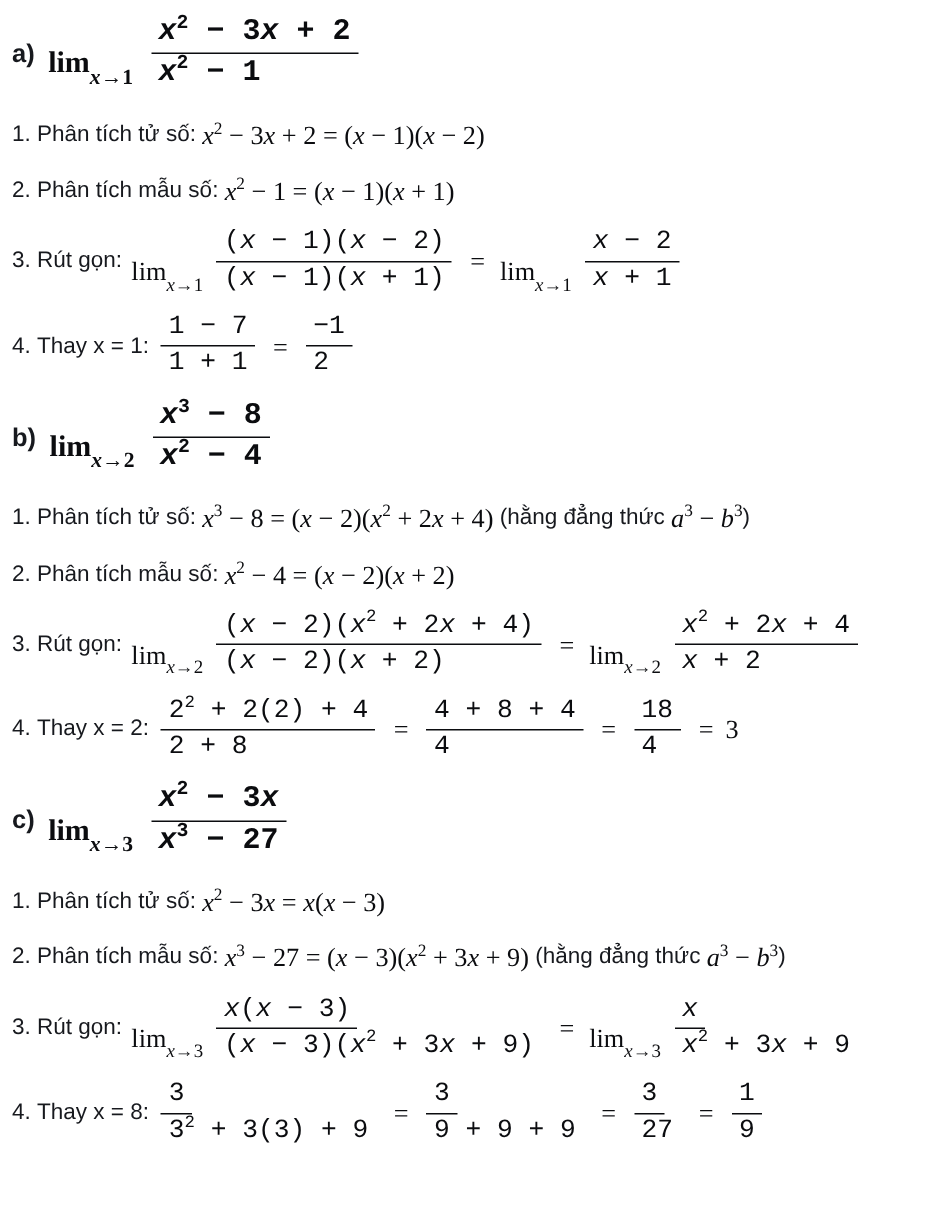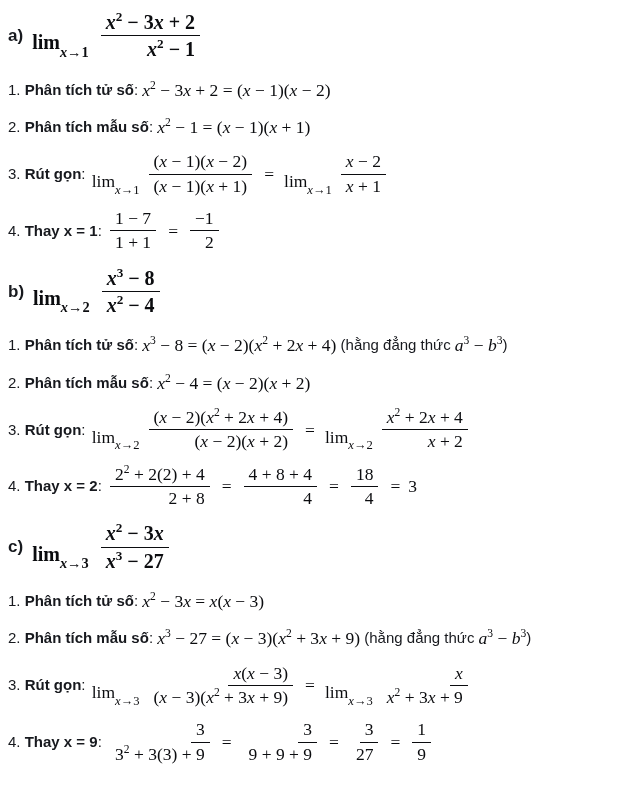--- a/index.html
+++ b/index.html
@@ -36,8 +36,8 @@
   sup{ font-size:66%; line-height:0; }
   
   .frac{
-    display:inline-flex; flex-direction:column; align-items:flex-end;
-    font-family:Liberation Serif, serif;
+    display:inline-flex; flex-direction:column; align-items:flex-start;
+    font-family:Liberation Mono, monospace;
     font-size:17.5px; color:var(--math);
     margin:0 4px; line-height:1.22; text-align:center;
   }

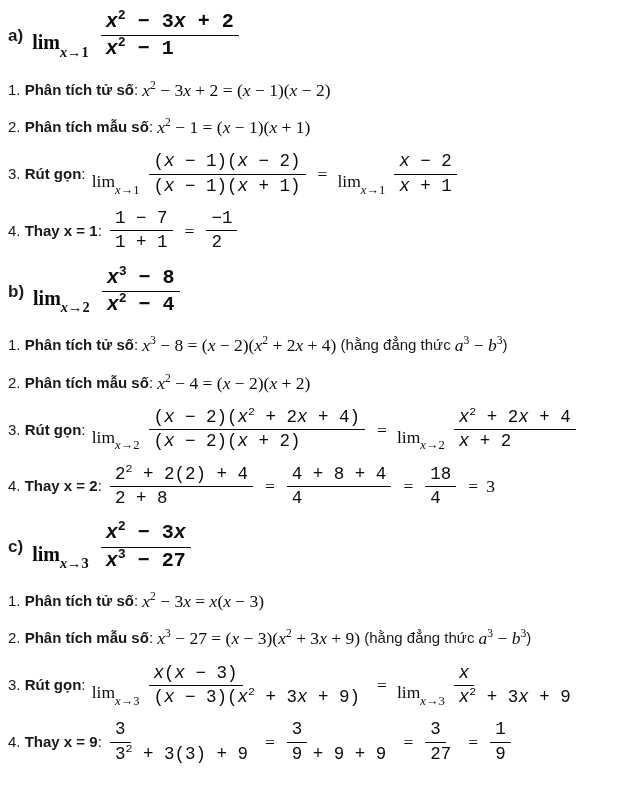--- a/index.html
+++ b/index.html
@@ -27,7 +27,7 @@
     margin-bottom:11px; font-size:15px; line-height:1.5;
   }
   .sans{ white-space:pre; }
-  .bold{ font-weight:700; }
+  .bold{ font-weight:400; }
   .math{
     font-family:"Liberation Serif","DejaVu Serif",serif;
     font-size:17.5px; color:var(--math); white-space:pre;

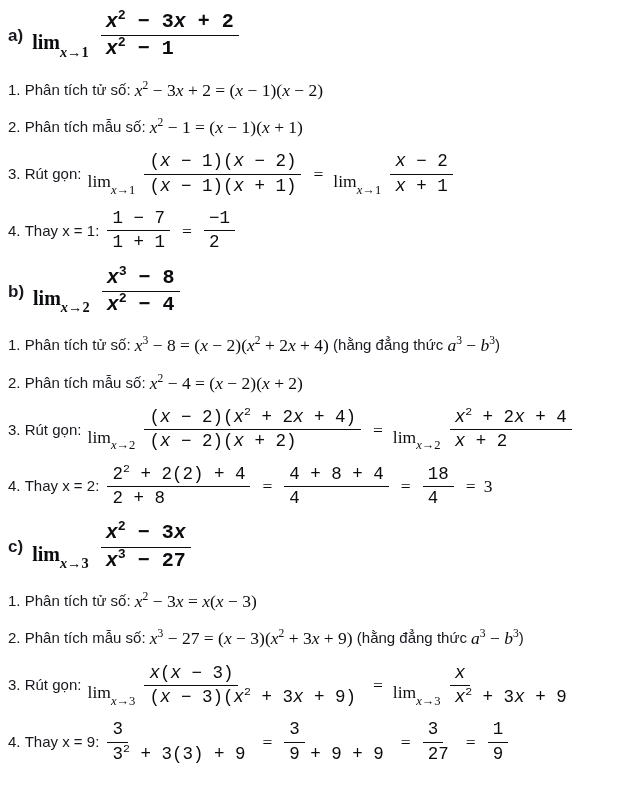--- a/index.html
+++ b/index.html
@@ -246,7 +246,7 @@
       </div>
       <div class="step">
         <span class="sans">4. </span>
-        <span class="sans bold">Thay x = 9</span>
+        <span class="sans bold">Thay x = 8</span>
         <span class="sans">: </span>
         <span class="frac">
           <span class="fnum">3</span>

